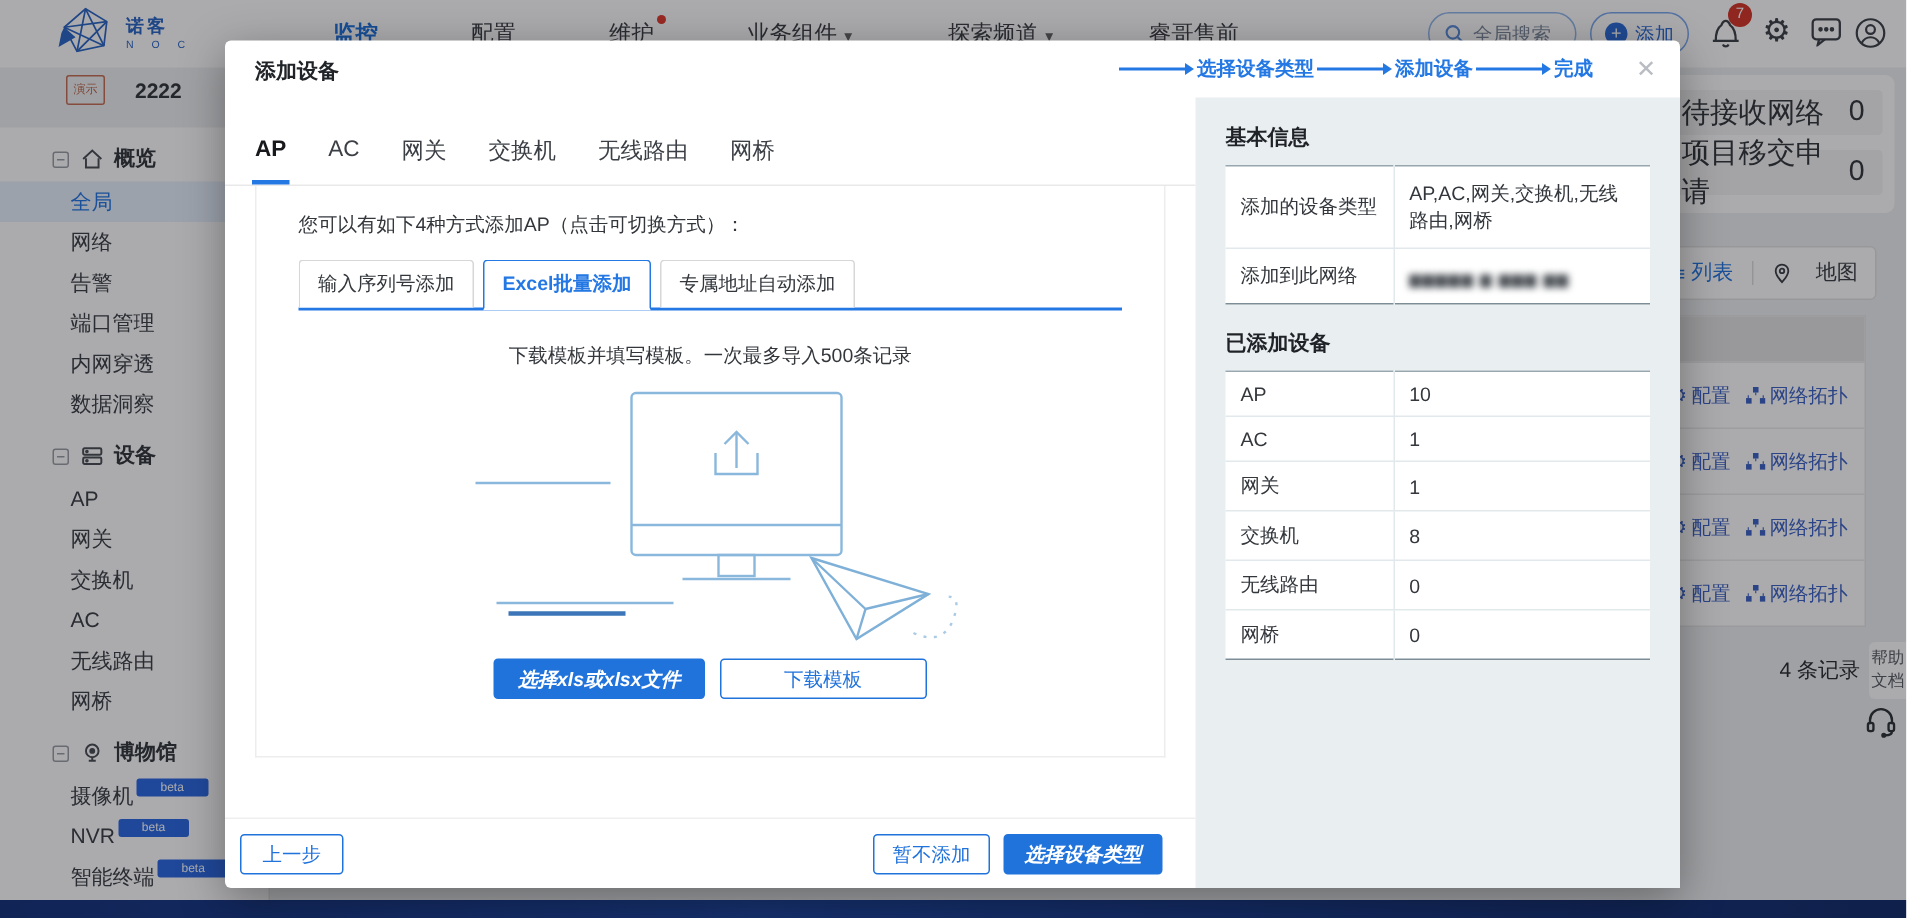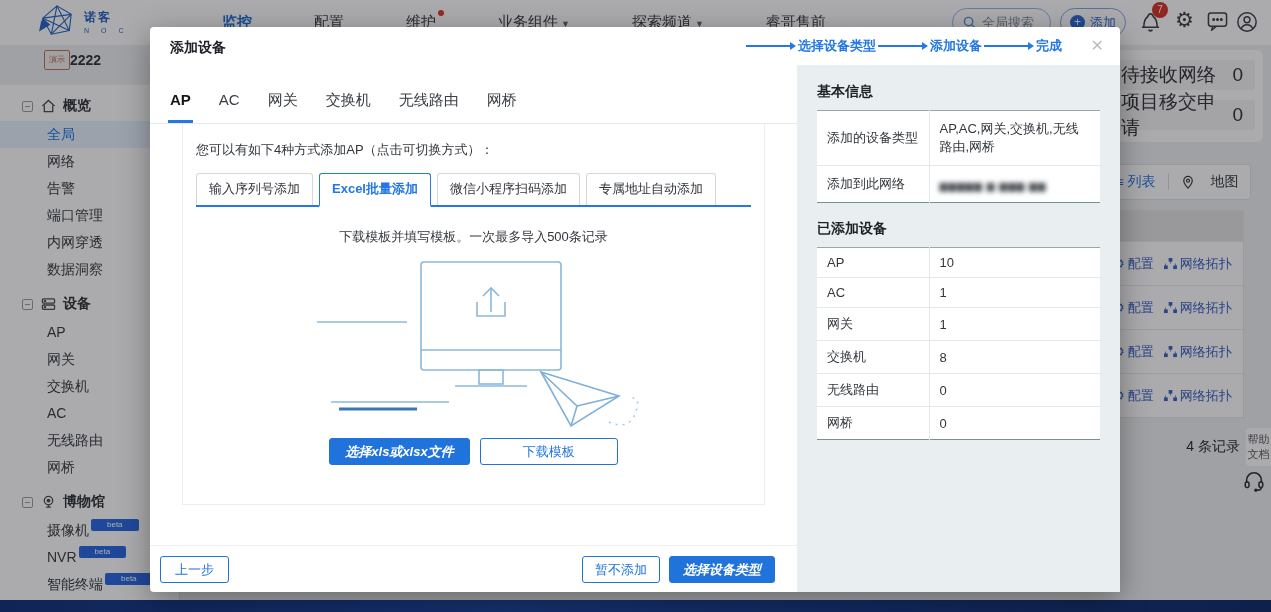--- a/index.html
+++ b/index.html
@@ -32,7 +32,7 @@
   
   .ws-row { position:absolute; left:44px; top:50px; display:flex; align-items:center; z-index:1; }
   .stamp { width:26px; height:20px; border:1px solid #c05a3a; border-radius:2px; color:#b3502f; font-size:8px; text-align:center; line-height:18px; opacity:.85; }
-  .ws-name { margin-left:0; font-size:14px; font-weight:bold; color:#33373c; }
+  .ws-name { margin-left:20px; font-size:14px; font-weight:bold; color:#33373c; }
 
   
   .sidebar { position:absolute; left:0; top:85px; width:180px; height:515px; background:#fff; border-right:1px solid #e6e6e6; z-index:1; font-size:14px; color:#33373c; }

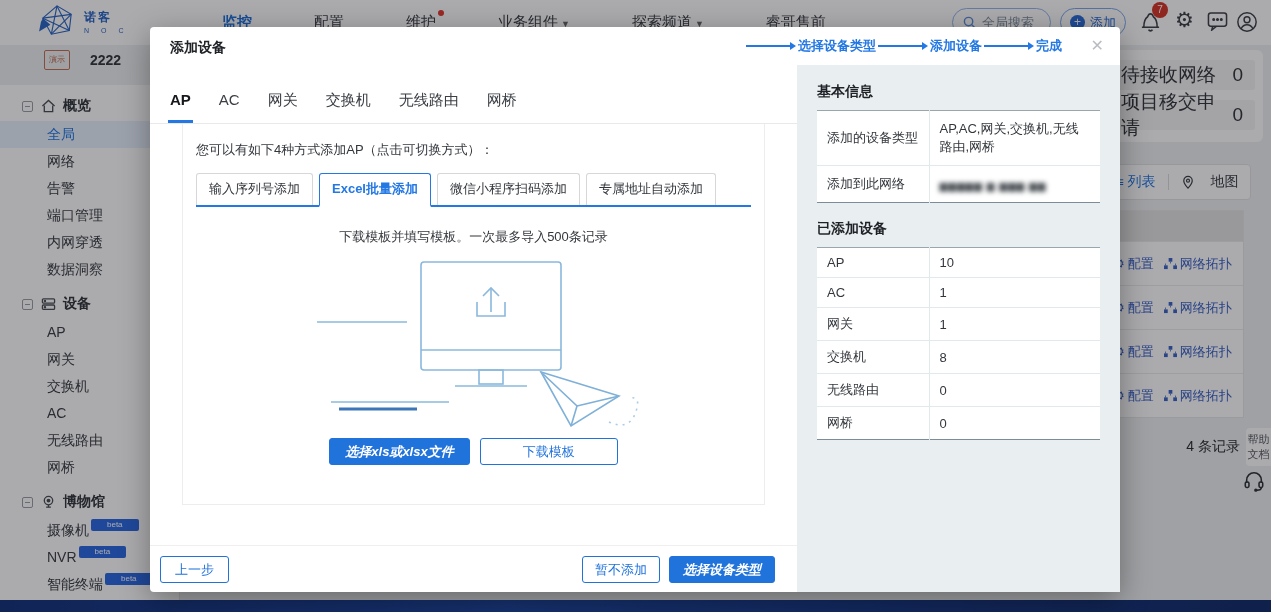--- a/index.html
+++ b/index.html
@@ -36,7 +36,7 @@
 
   
   .sidebar { position:absolute; left:0; top:85px; width:180px; height:515px; background:#fff; border-right:1px solid #e6e6e6; z-index:1; font-size:14px; color:#33373c; }
-  .sec-head { display:flex; align-items:center; height:30px; padding-left:22px; font-weight:bold; margin-top:6px; }
+  .sec-head { display:flex; align-items:center; height:30px; padding-left:35px; font-weight:bold; margin-top:6px; }
   .collapse-box { width:11px; height:11px; border:1px solid #9aa0a6; border-radius:2px; position:relative; margin-right:8px; }
   .collapse-box::after { content:""; position:absolute; left:2px; right:2px; top:4px; height:1px; background:#9aa0a6; }
   .sec-icon { margin-right:7px; display:flex; }

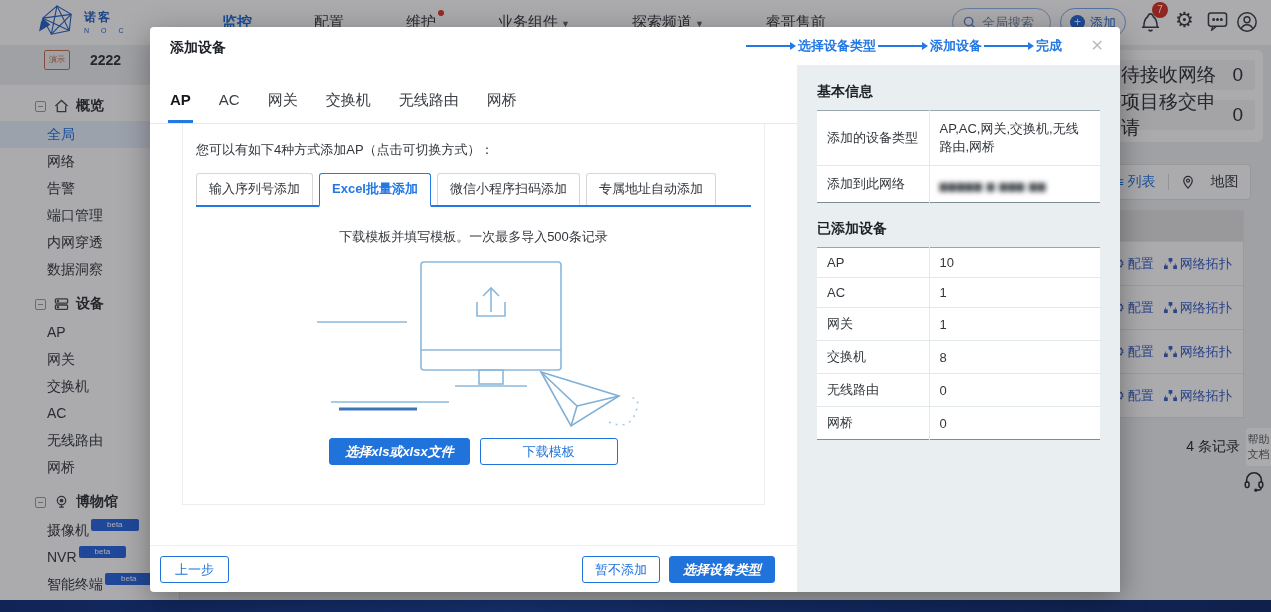--- a/index.html
+++ b/index.html
@@ -78,7 +78,7 @@
   .dev-tab { margin-right:28px; padding-bottom:13px; font-size:15px; color:#3c4046; cursor:pointer; position:relative; }
   .dev-tab.active { font-weight:bold; color:#17191c; }
   .dev-tab.active::after { content:""; position:absolute; left:-2px; right:-2px; bottom:0; height:3px; background:#2478e4; }
-  .box { margin:0 32px; border:1px solid #ededed; border-top:none; height:381px; padding:17px 13px 0; }
+  .box { margin:0 20px; border:1px solid #ededed; border-top:none; height:381px; padding:17px 28px 0; }
   .intro { font-size:13px; color:#33373c; }
   .mtabs { display:flex; margin-top:14px; border-bottom:2px solid #2478e4;align-items:flex-end; }
   .mtab { border:1px solid #d7d7d7; border-bottom:none; background:#fff; border-radius:3px 3px 0 0; padding:6px 12px 7px; font-size:13px; color:#33373c; margin-right:6px; cursor:pointer; }

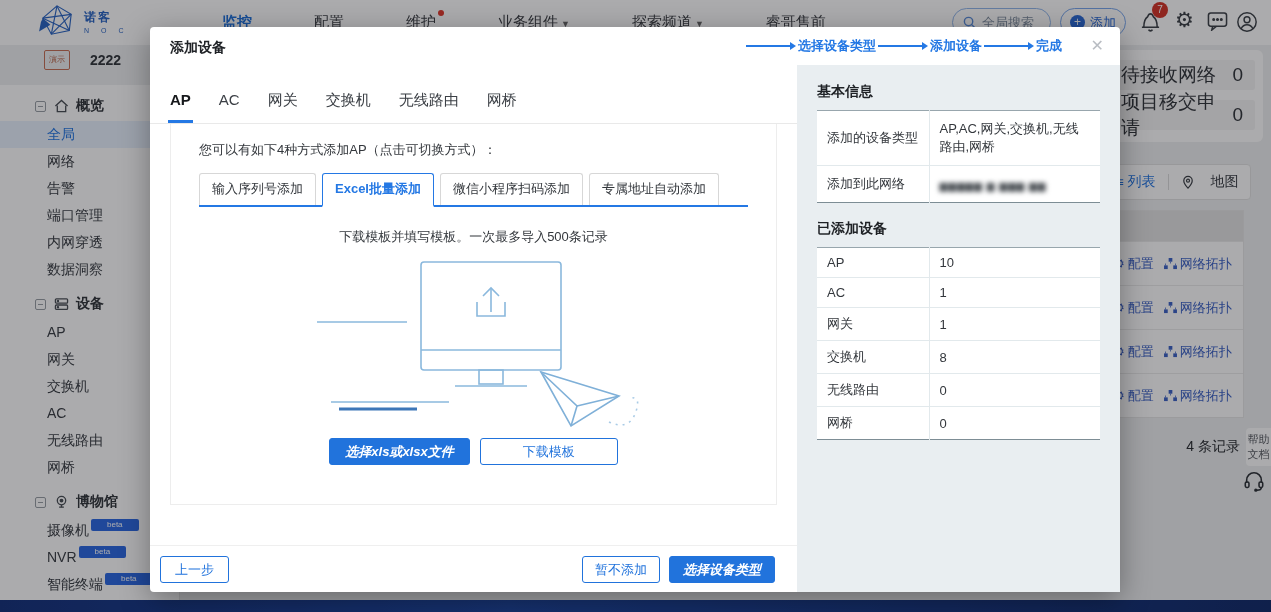--- a/index.html
+++ b/index.html
@@ -370,7 +370,6 @@
         <div class="mtabs">
           <span class="mtab">输入序列号添加</span>
           <span class="mtab active">Excel批量添加</span>
-          <span class="mtab">微信小程序扫码添加</span>
           <span class="mtab">专属地址自动添加</span>
         </div>
         <div class="panel">

